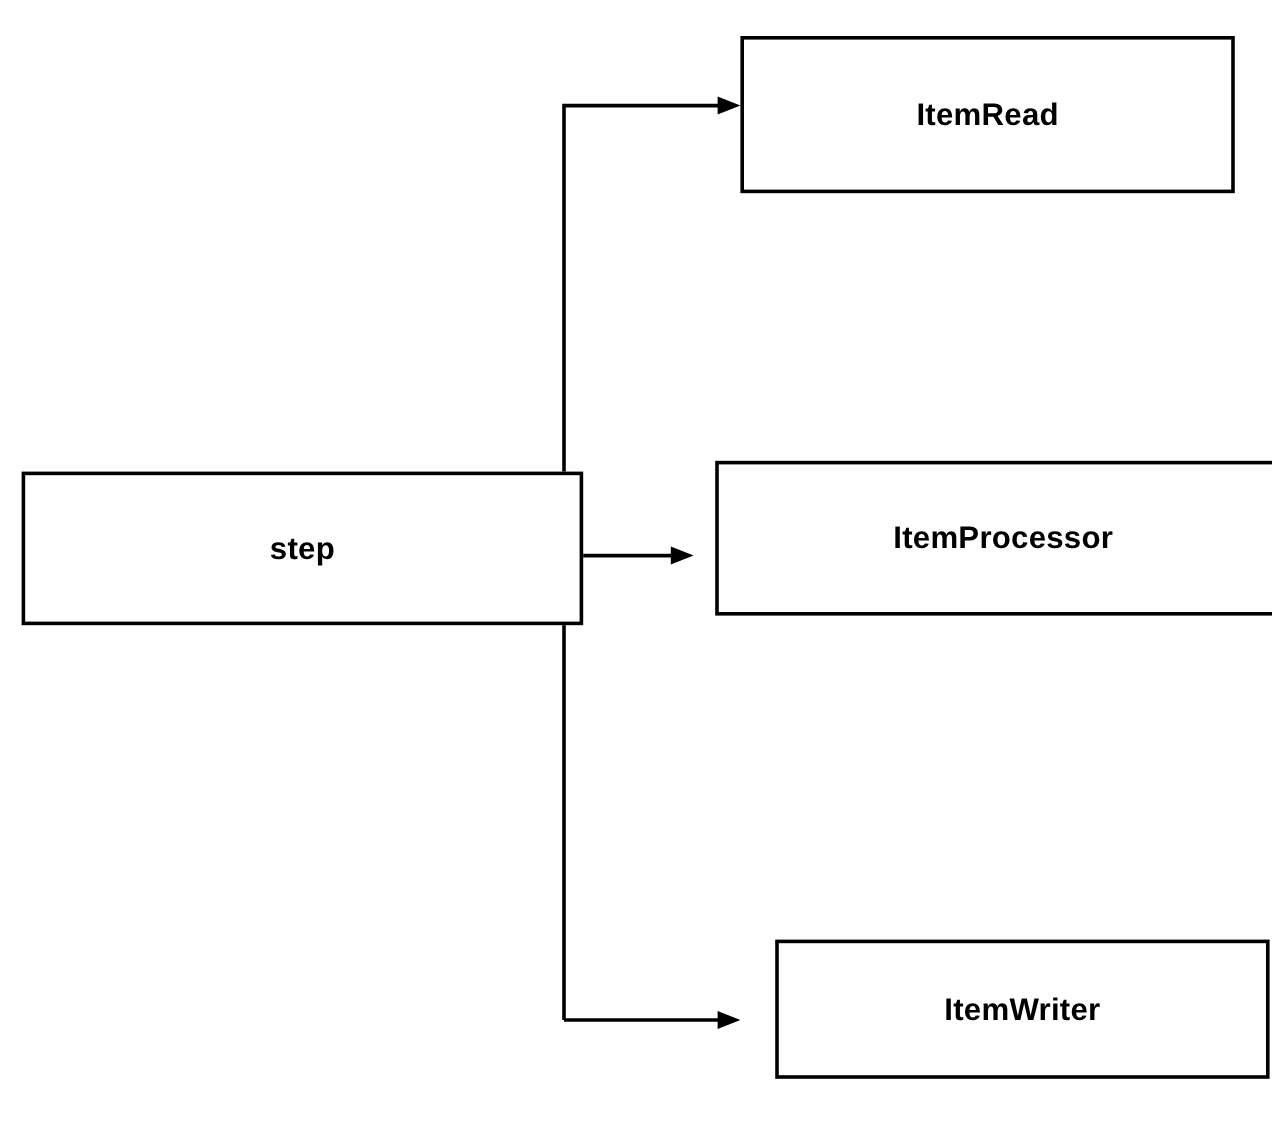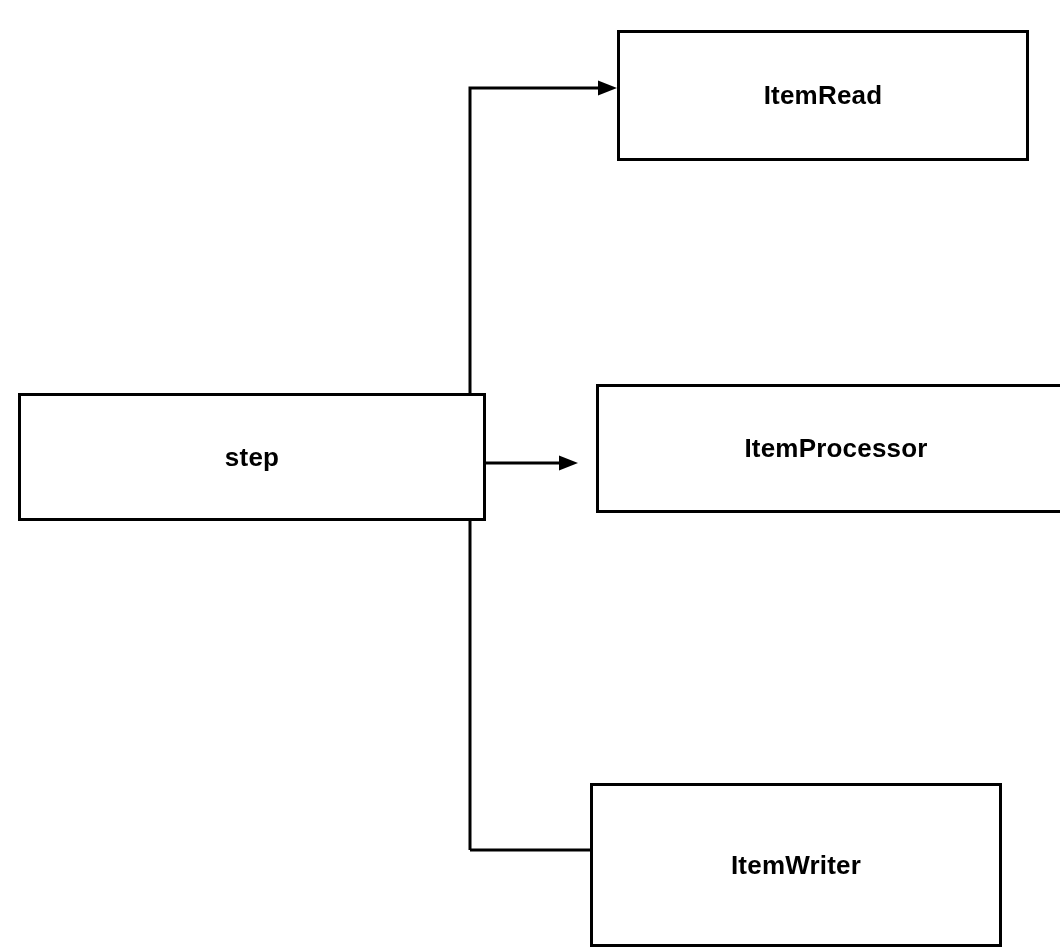--- a/index.html
+++ b/index.html
@@ -41,7 +41,7 @@
   .node-step           { left: 18px;  top: 393px; width: 468px; height: 128px; }
   .node-item-read      { left: 617px; top: 30px;  width: 412px; height: 131px; }
   .node-item-processor { left: 596px; top: 384px; width: 480px; height: 129px; }
-  .node-item-writer    { left: 590px; top: 783px; width: 412px; height: 164px; }
+  .node-item-writer    { left: 646px; top: 783px; width: 412px; height: 116px; }
 </style>
 </head>
 <body>

